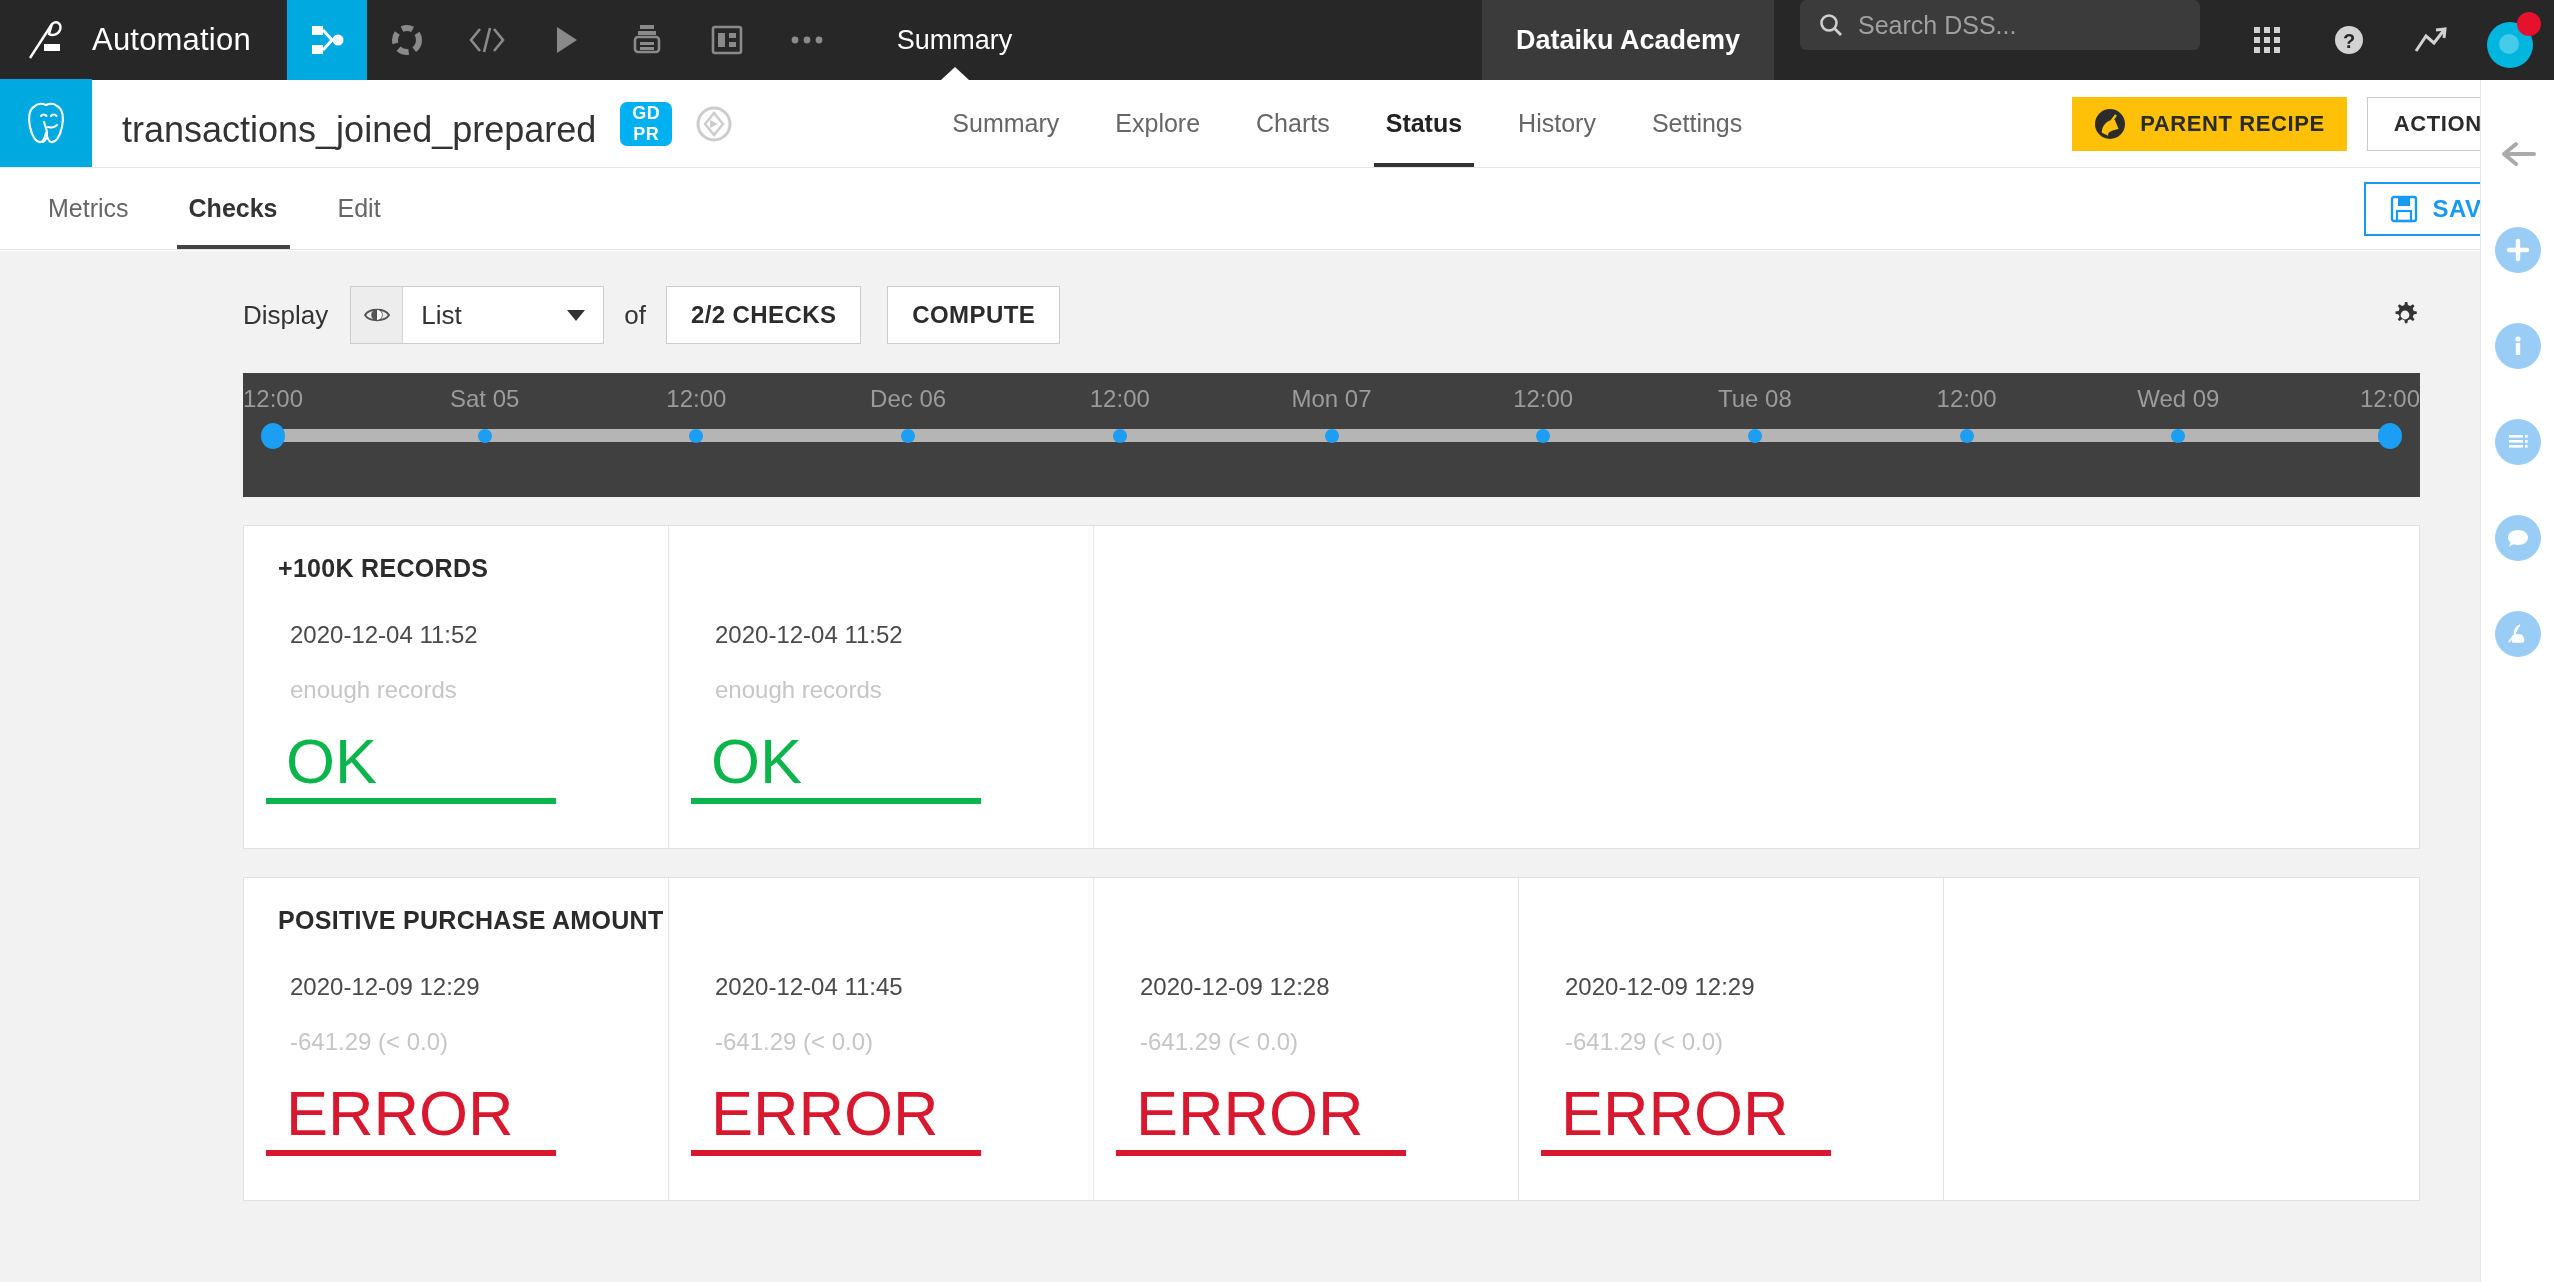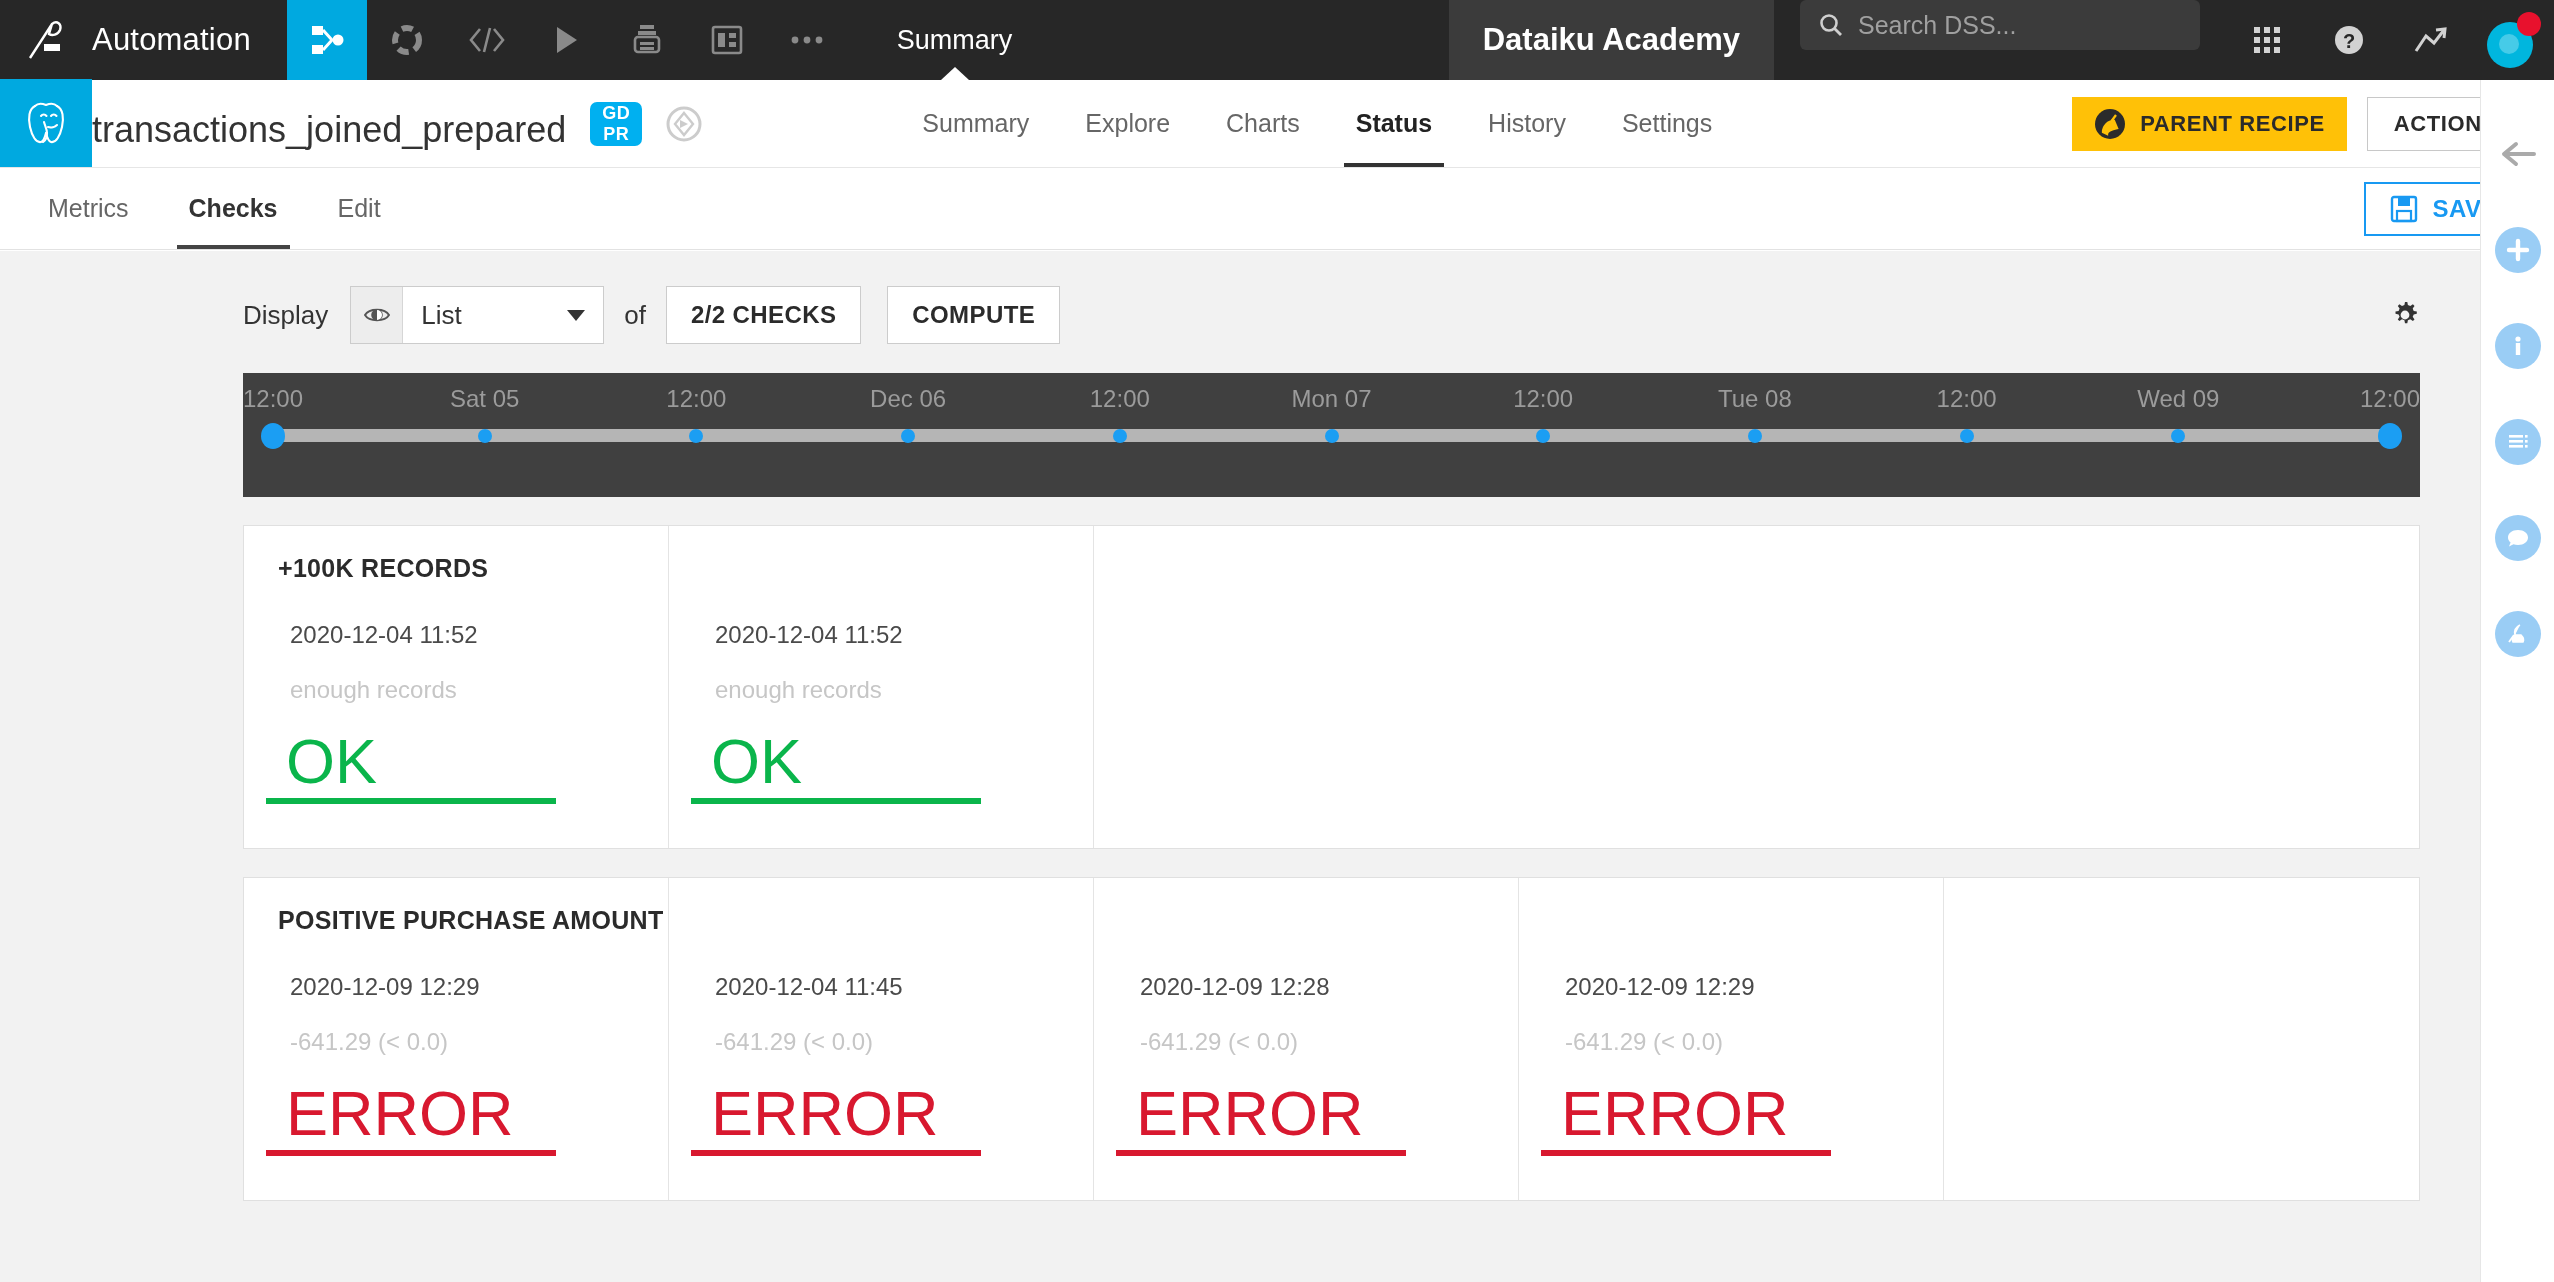--- a/index.html
+++ b/index.html
@@ -46,7 +46,7 @@
   .tb-spacer { flex: 1; }
   .tb-project {
     display: flex; align-items: center; padding: 0 34px;
-    background: #3b3b3b; color: #ffffff; font-size: 31px; font-weight: 600;
+    background: #3b3b3b; color: #ffffff; font-size: 27px; font-weight: 600;
   }
   .tb-search {
     display: flex; align-items: center;

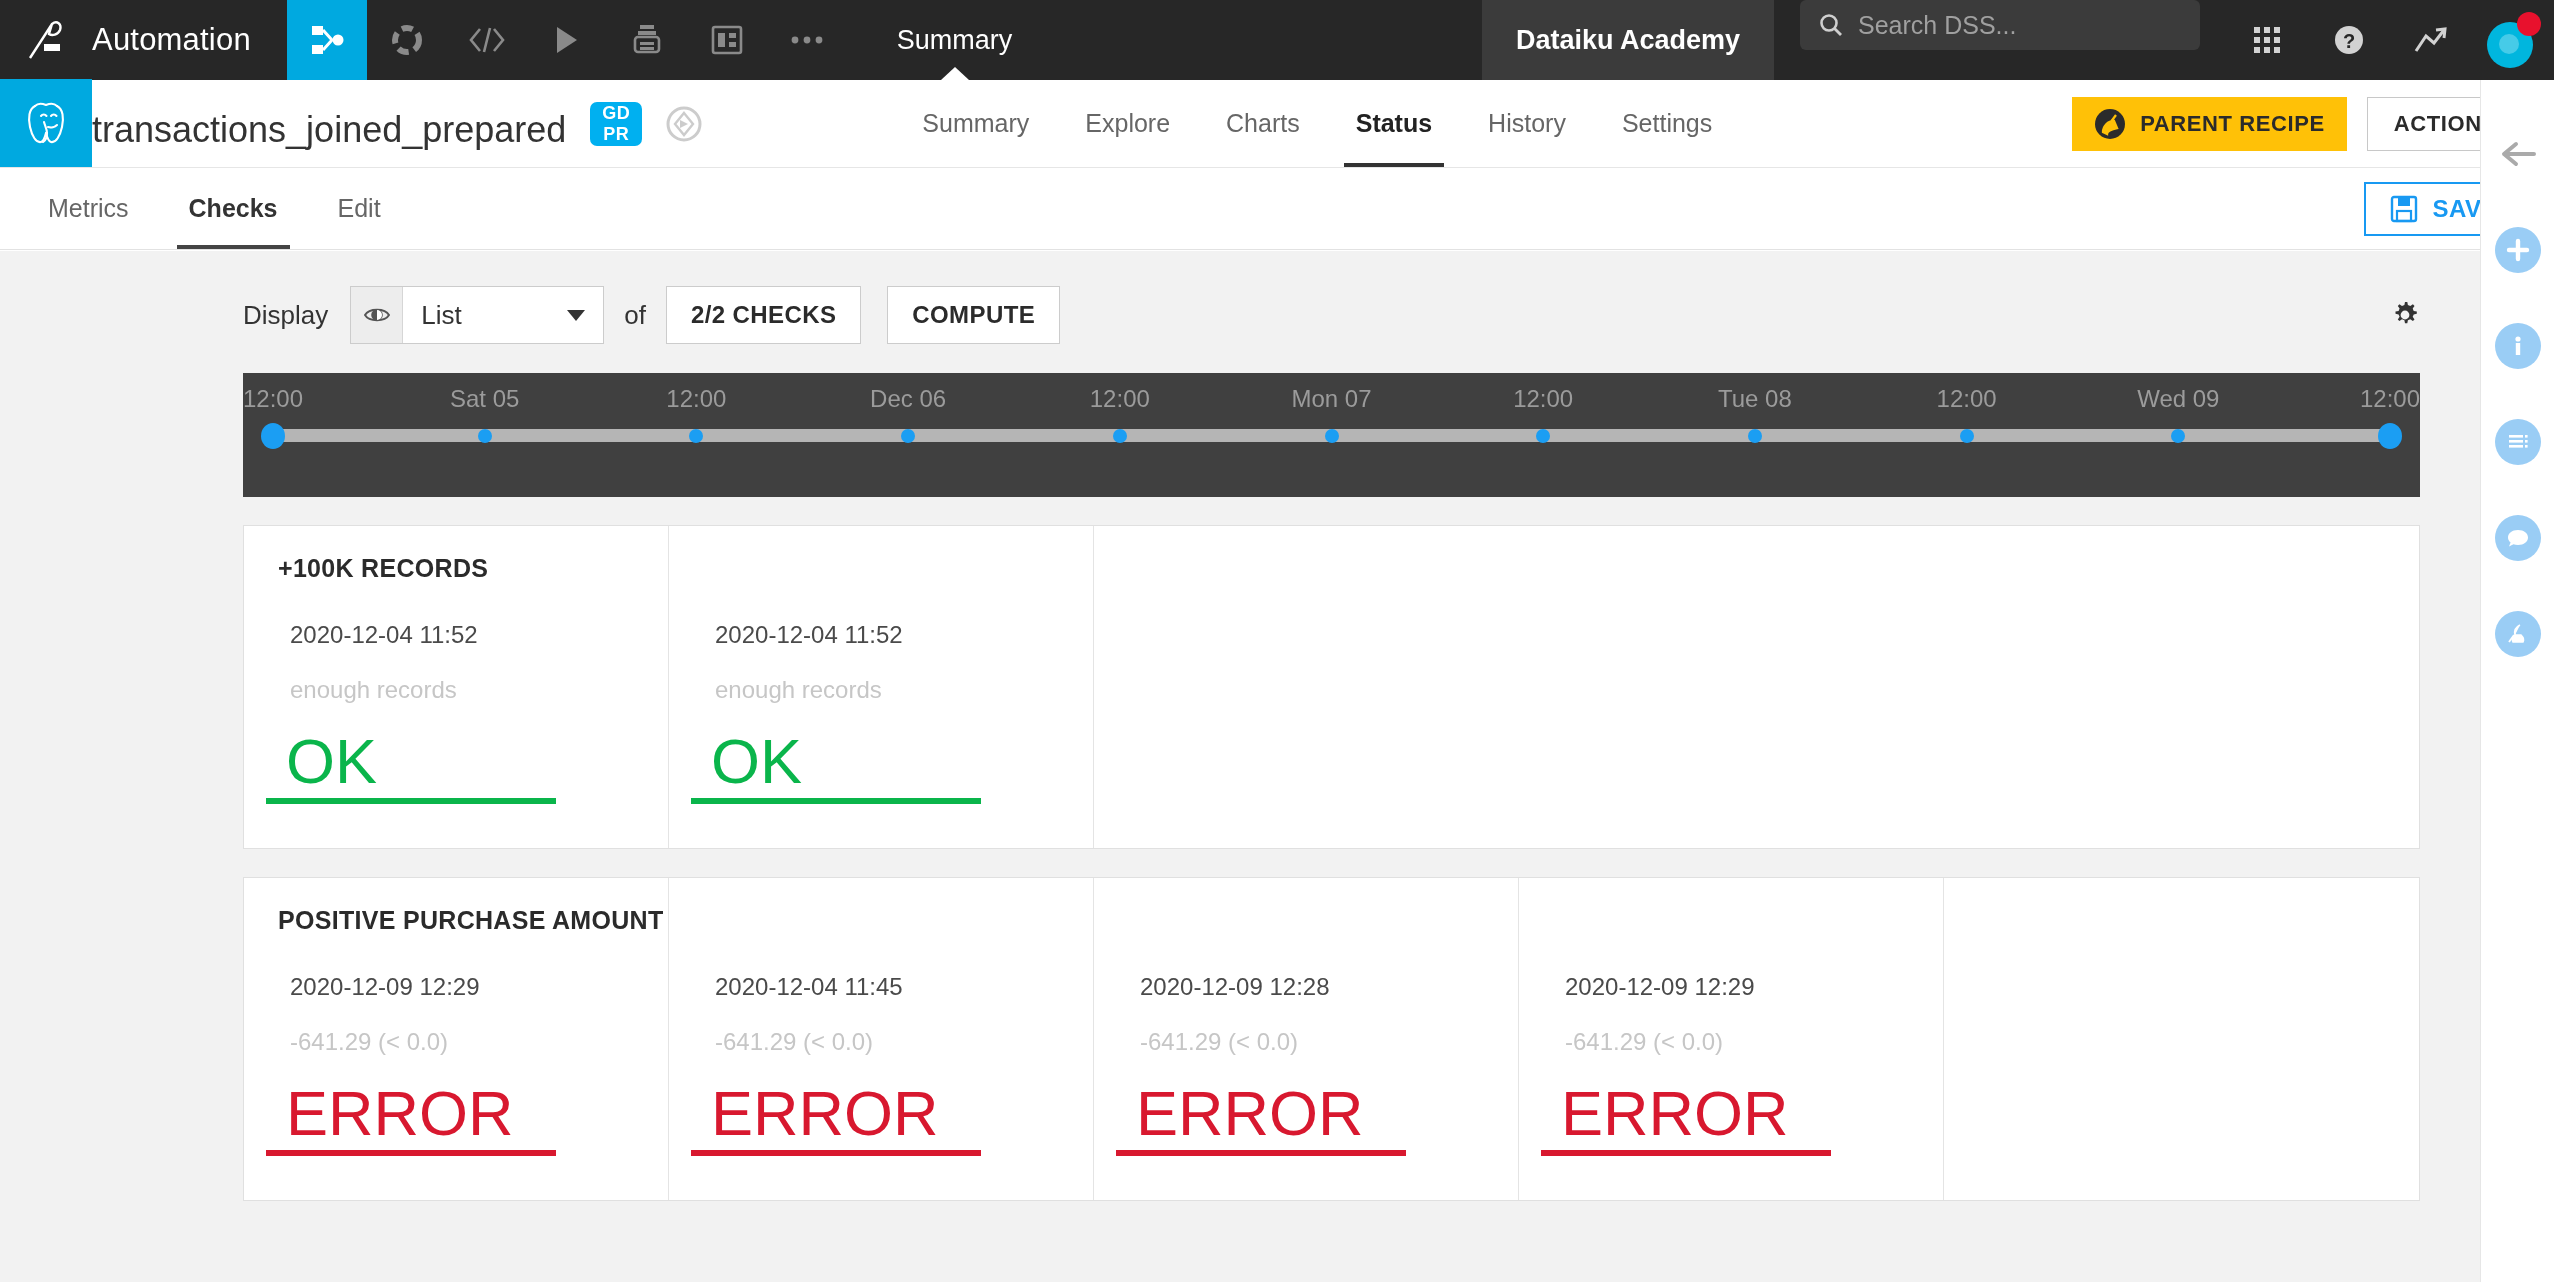--- a/index.html
+++ b/index.html
@@ -95,7 +95,7 @@
   .ds-title {
     display: flex; align-items: center;
     font-size: 36px; color: #333333; font-weight: 400;
-    white-space: nowrap; margin-top: 12px;
+    padding-left: 30px; white-space: nowrap; margin-top: 12px;
   }
   .ds-gdpr {
     width: 52px; height: 44px; border-radius: 7px; background: #00b0f0;

